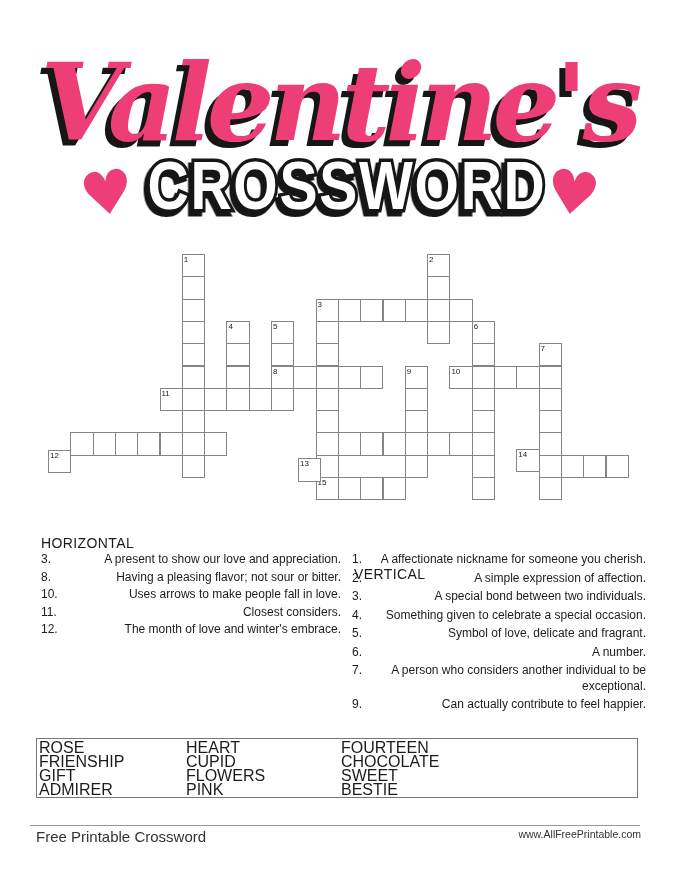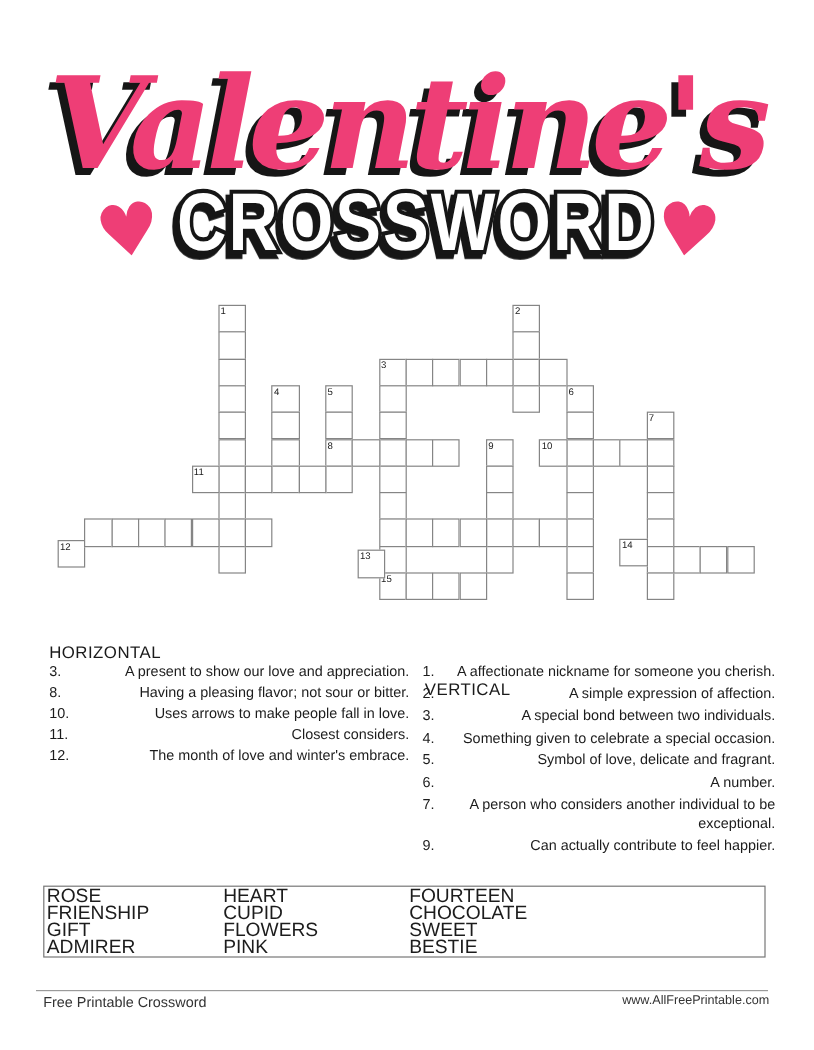--- a/index.html
+++ b/index.html
@@ -62,7 +62,7 @@
   .wb-word{font-size:16px;line-height:13.9px;color:#1c1c1c;}
   
   .footer-rule{position:absolute;left:30px;top:825px;width:610px;border-top:1px solid #9a9a9a;}
-  .footer-left{position:absolute;left:36px;top:828px;font-size:12px;color:#333333;}
+  .footer-left{position:absolute;left:36px;top:828px;font-size:15px;color:#333333;}
   .footer-right{position:absolute;right:37px;top:828px;font-size:10.5px;color:#333333;}
 </style>
 </head>

